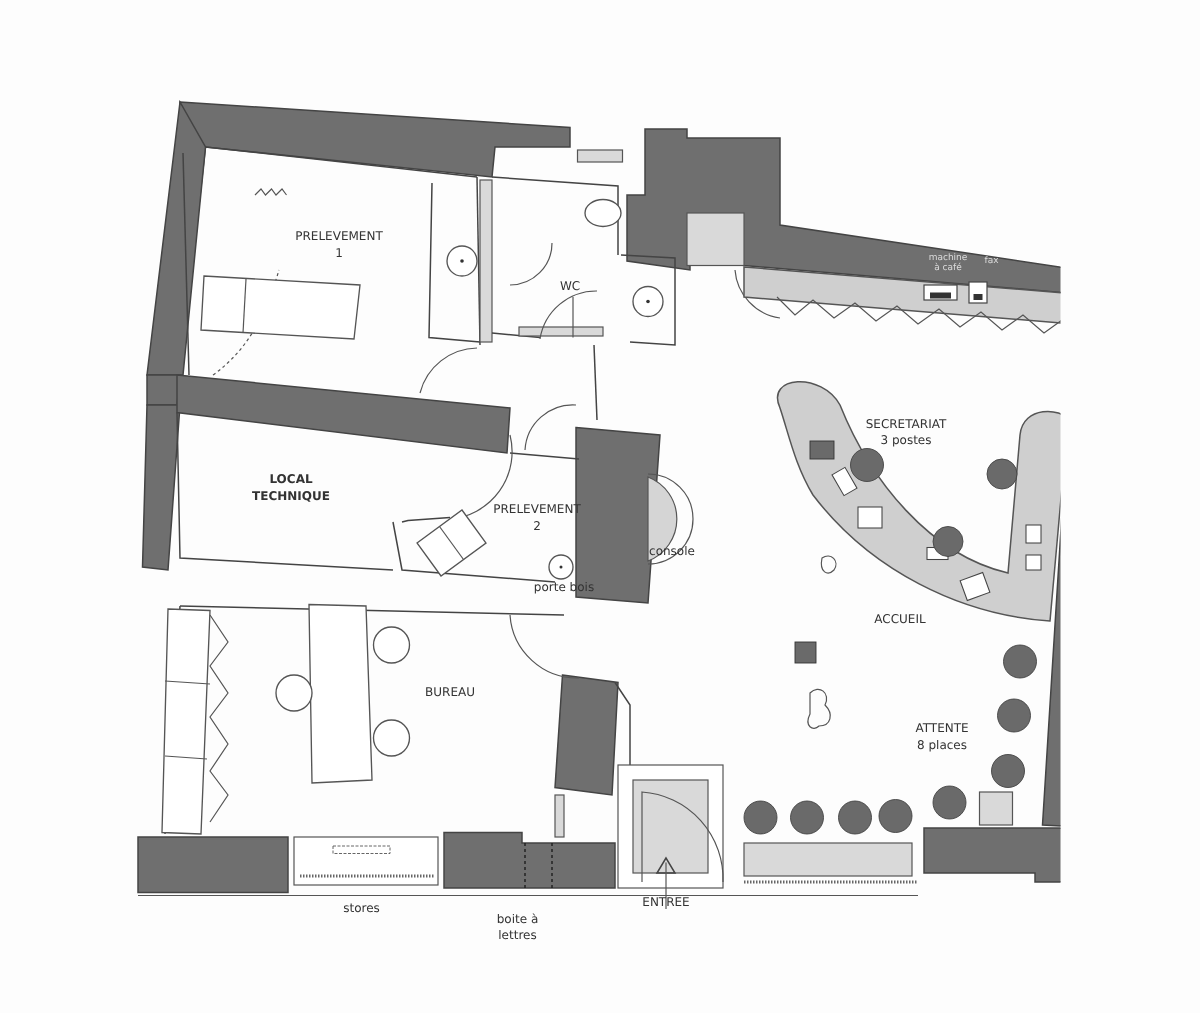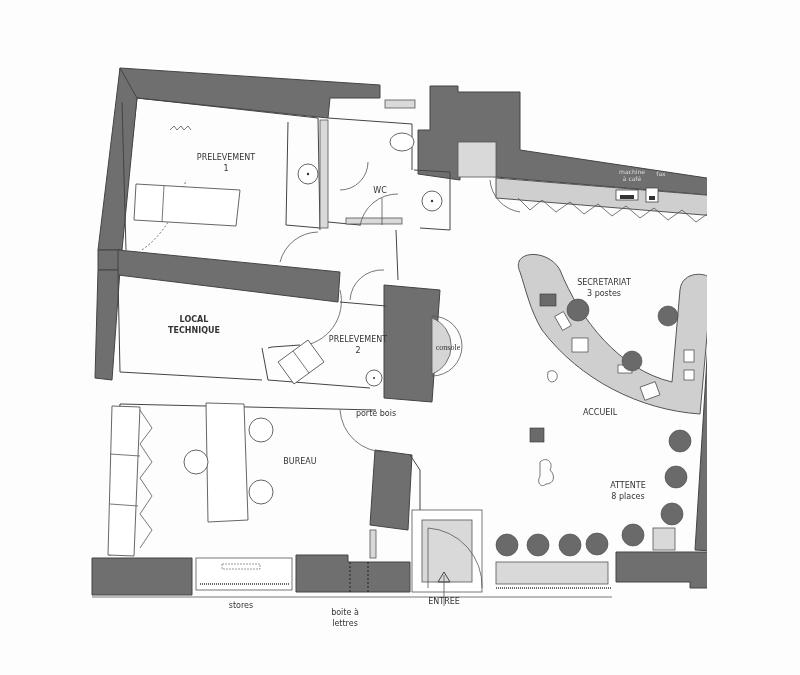--- a/index.html
+++ b/index.html
@@ -197,7 +197,7 @@
   <div>8 places</div>
 </div>
 
-<div class="lbl" style="left:448px;top:342px;font-family:Liberation Serif, serif;">console</div>
+<div class="lbl" style="left:448px;top:362px;">console</div>
 <div class="lbl" style="left:362px;top:408px;padding-left:28px;">porte bois</div>
 <div class="lbl" style="left:241px;top:600px;">stores</div>
 <div class="lbl" style="left:345px;top:607px;">

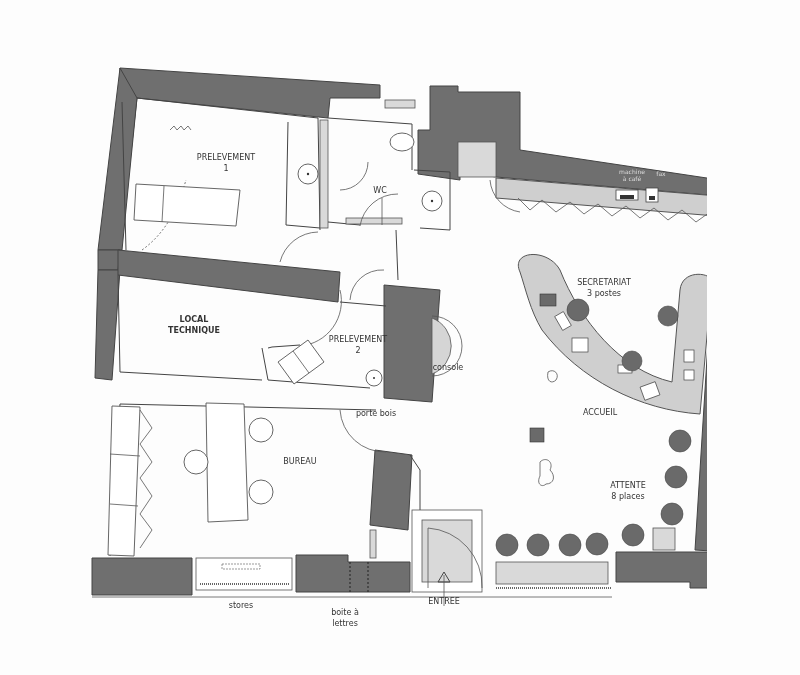--- a/index.html
+++ b/index.html
@@ -198,7 +198,7 @@
 </div>
 
 <div class="lbl" style="left:448px;top:362px;">console</div>
-<div class="lbl" style="left:362px;top:408px;padding-left:28px;">porte bois</div>
+<div class="lbl" style="left:362px;top:386px;padding-left:28px;">porte bois</div>
 <div class="lbl" style="left:241px;top:600px;">stores</div>
 <div class="lbl" style="left:345px;top:607px;">
   <div>boite à</div>

